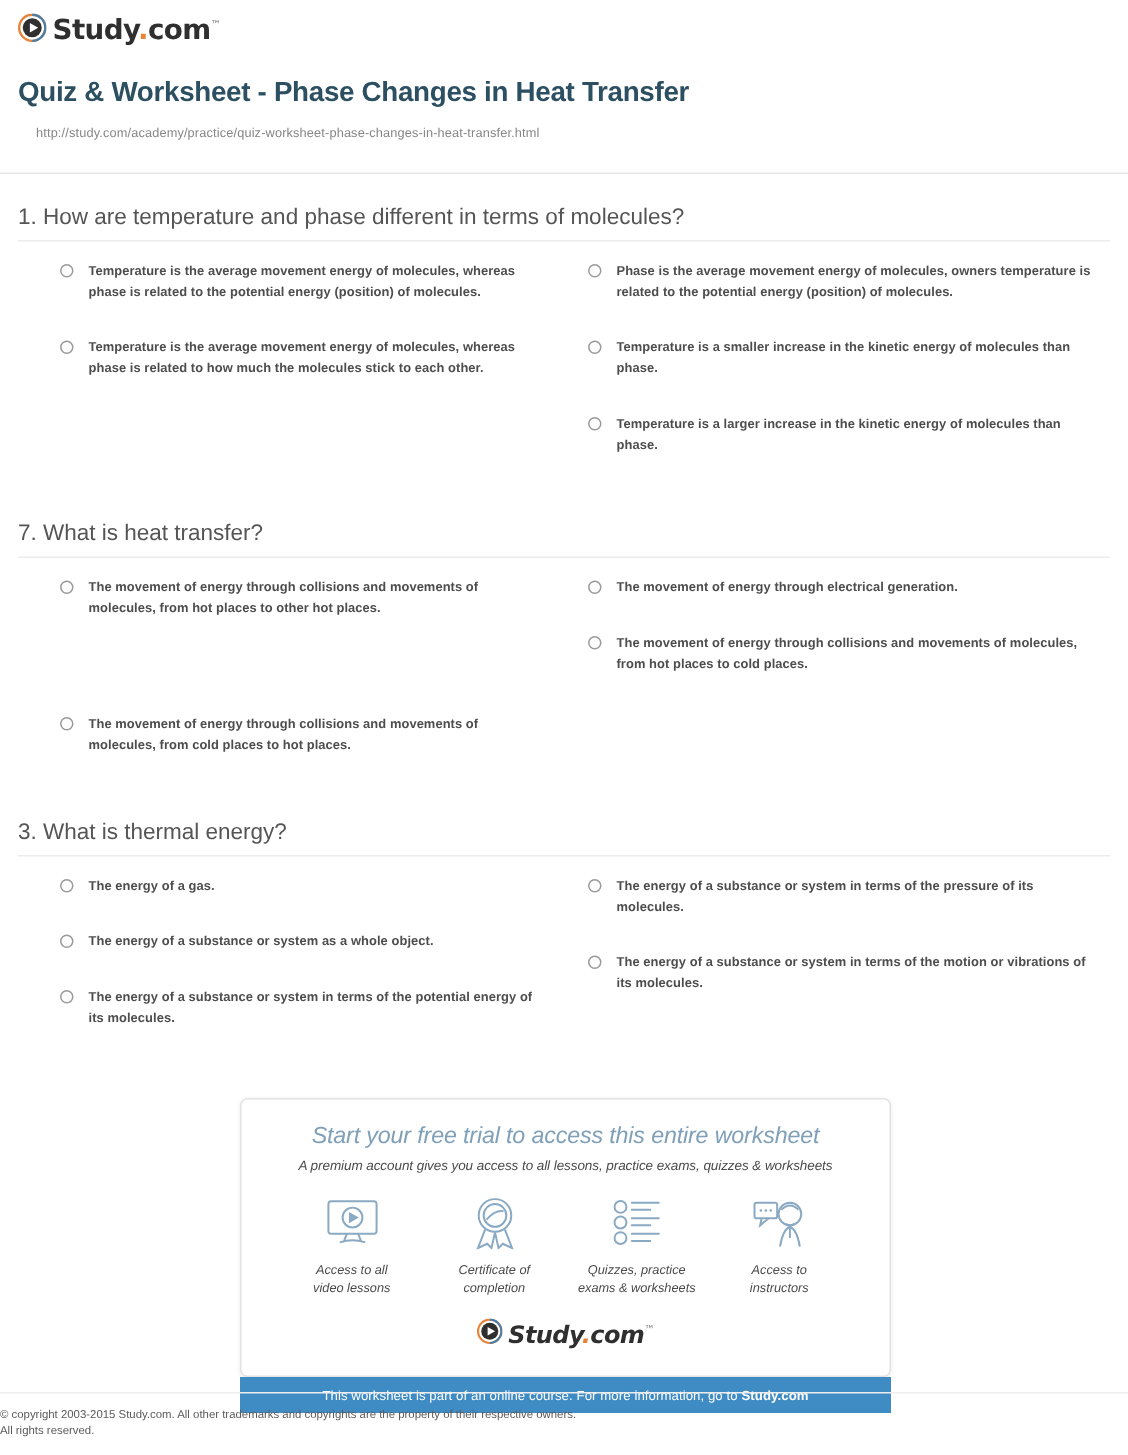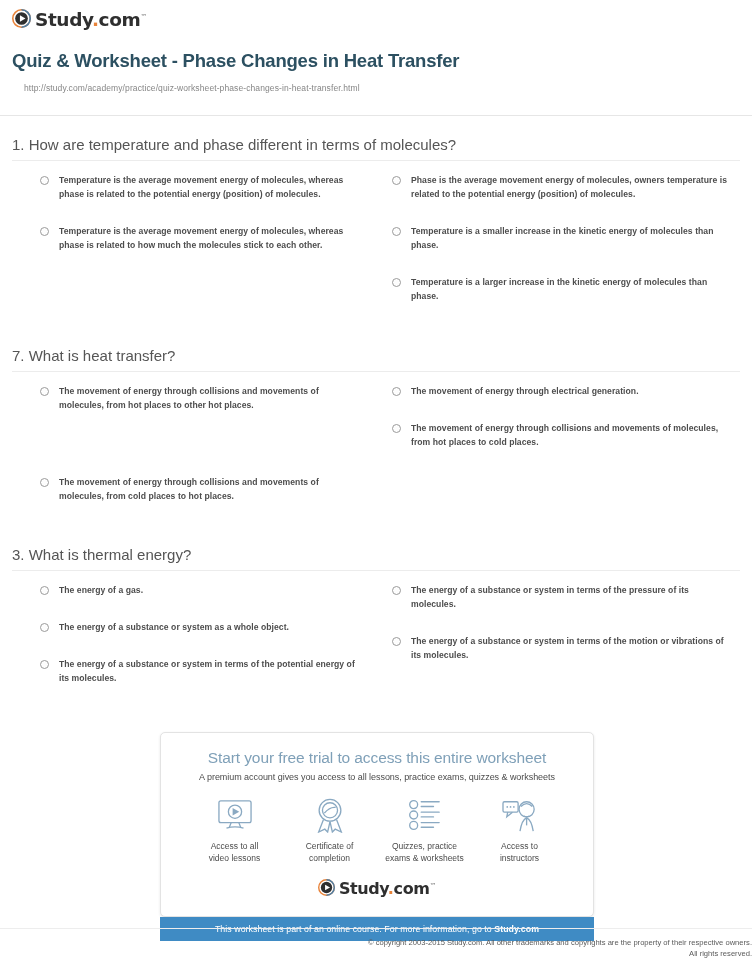--- a/index.html
+++ b/index.html
@@ -132,6 +132,7 @@
     box-shadow: 0 1px 3px rgba(0,0,0,0.09);
     padding: 16px 14px 10px 14px;
     text-align: center;
+    font-style: italic;
   }
   .promo-headline {
     font-size: 15.5px;

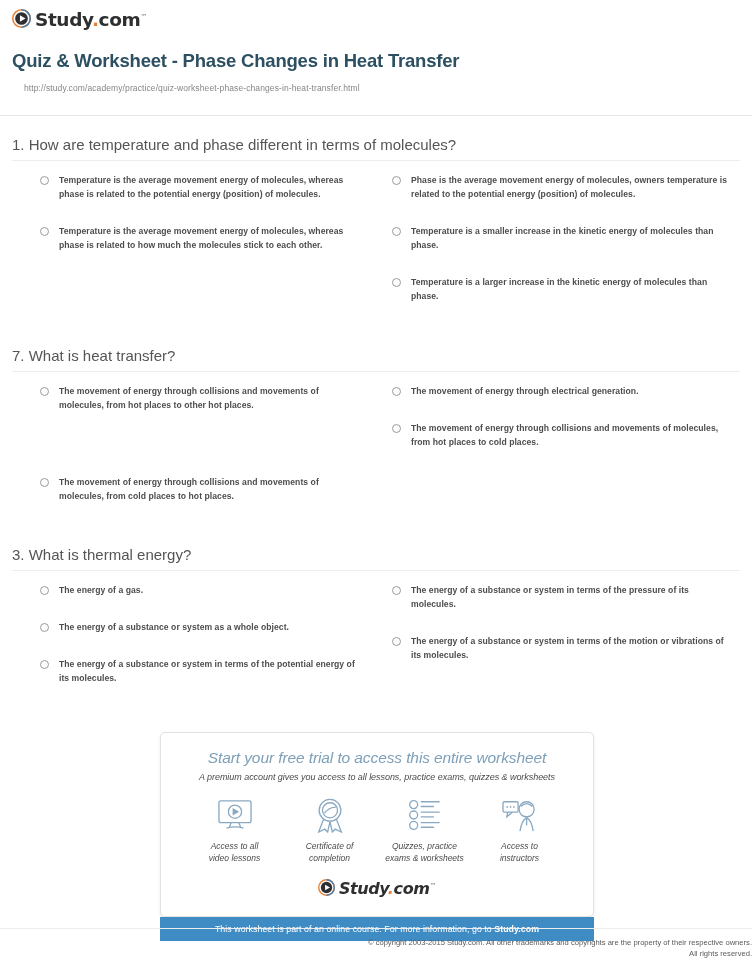--- a/index.html
+++ b/index.html
@@ -193,7 +193,7 @@
     position: absolute;
     left: 0; right: 0;
     top: 928px;
-    text-align: right;
+    text-align: left;
   }
   .footer-rule {
     border: 0;

